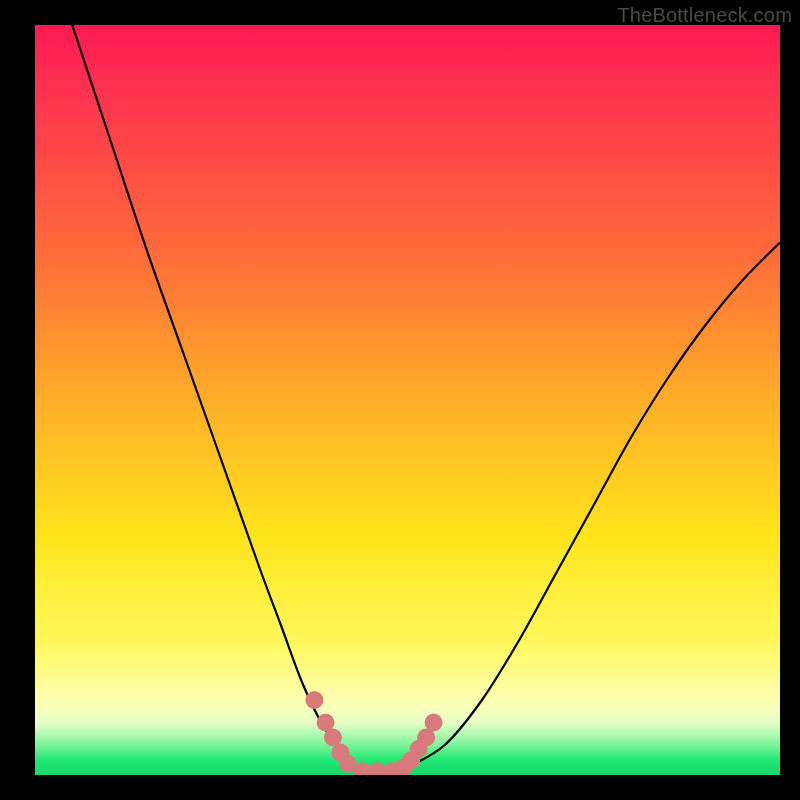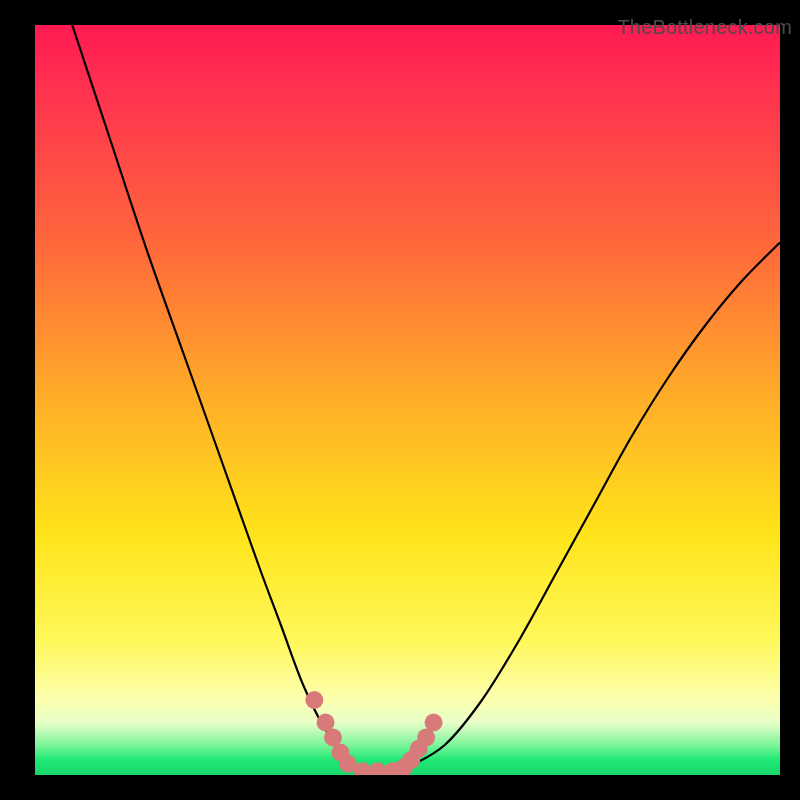--- a/index.html
+++ b/index.html
@@ -45,7 +45,7 @@
   }
   .watermark {
     position: absolute;
-    top: 16px;
+    top: 4px;
     right: 8px;
     color: #4a4a4a;
     font-size: 20px;

